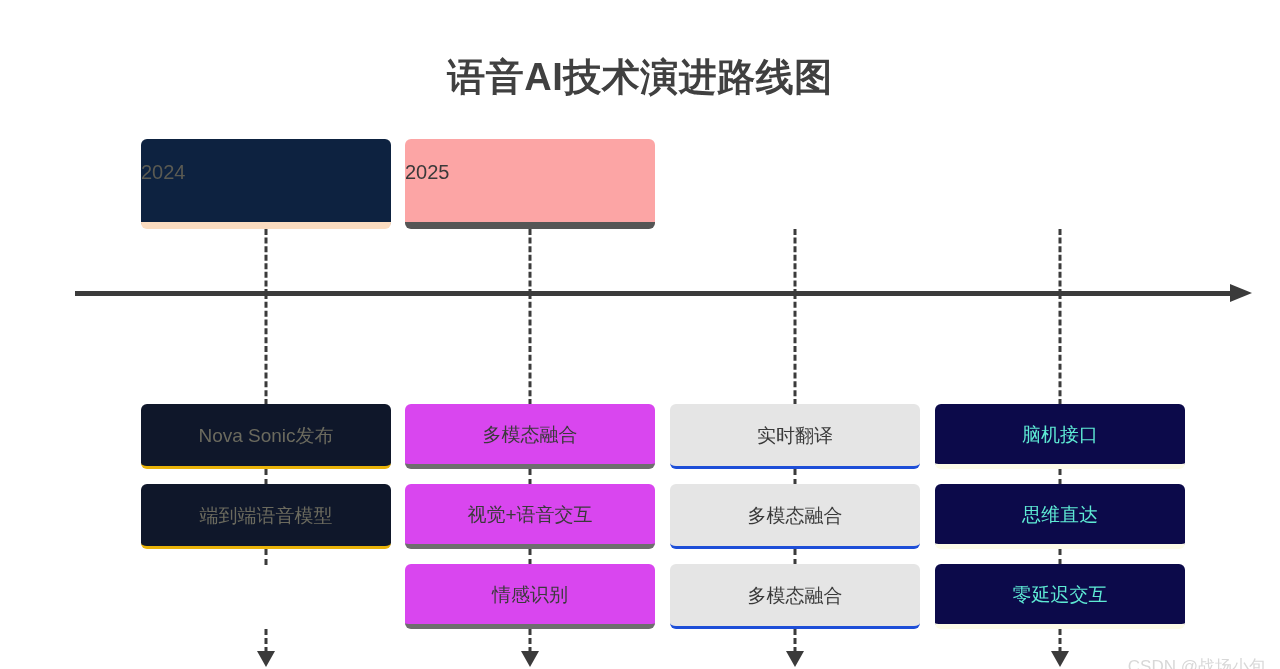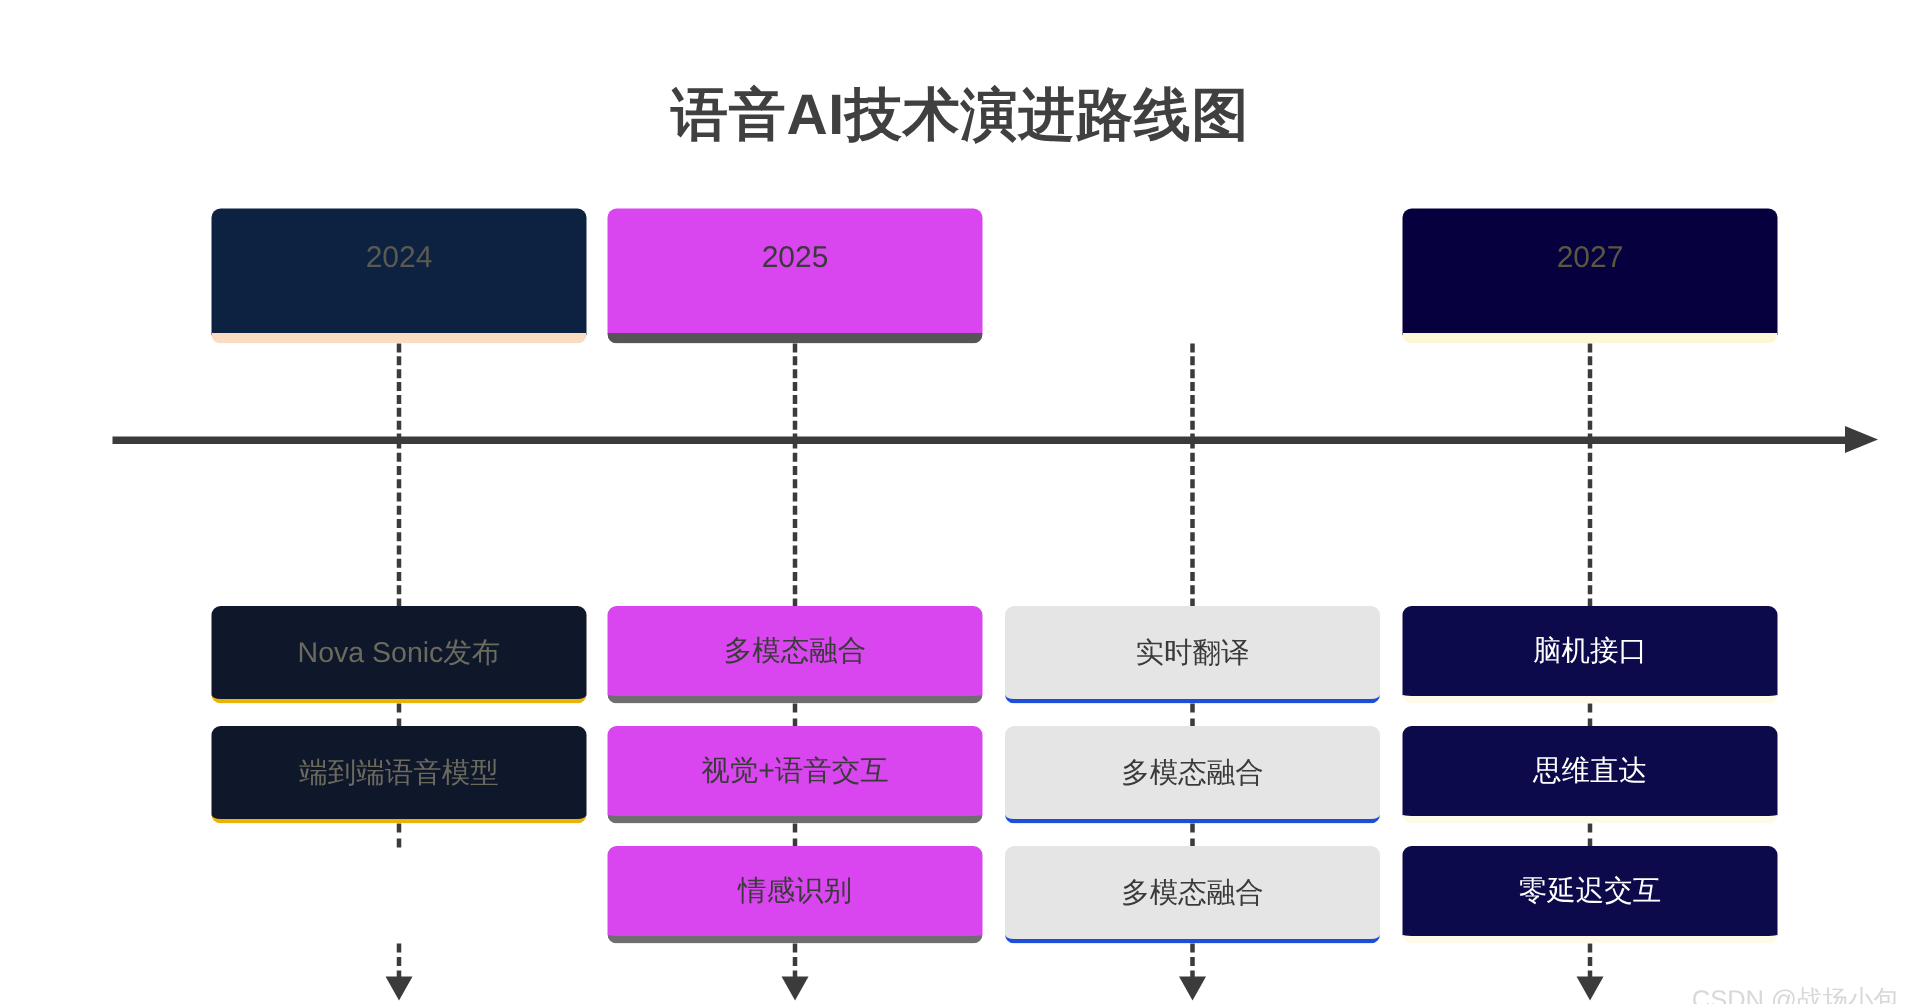--- a/index.html
+++ b/index.html
@@ -108,7 +108,6 @@
     border-radius: 6px;
     display: flex;
     align-items: flex-start;
-    justify-content: center;
     box-sizing: border-box;
     padding-top: 23px;
     z-index: 3;

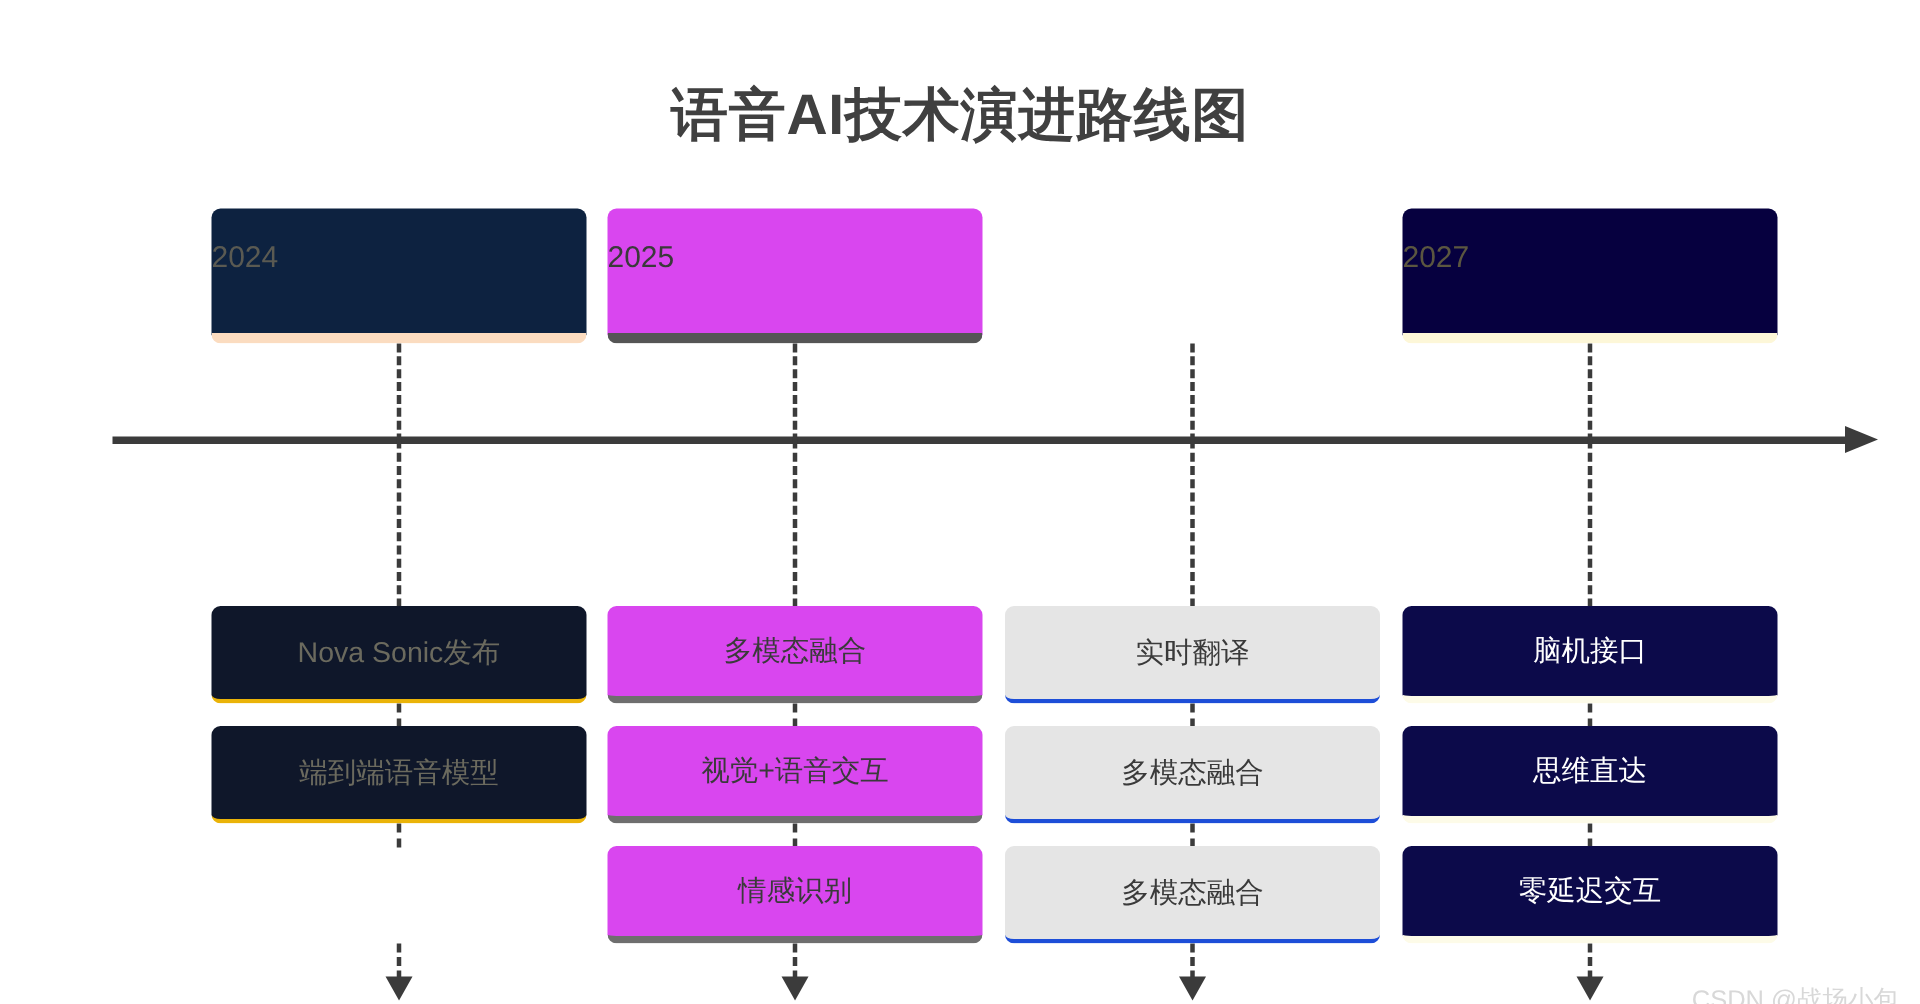--- a/index.html
+++ b/index.html
@@ -154,7 +154,7 @@
 
   
   .theme-gray25 .year-box {
-    background: #d946ef;
+    background: #fca5a5;
     border-bottom: 7px solid #555555;
   }
   .theme-gray25 .year-label { color: #3a3a3a; }

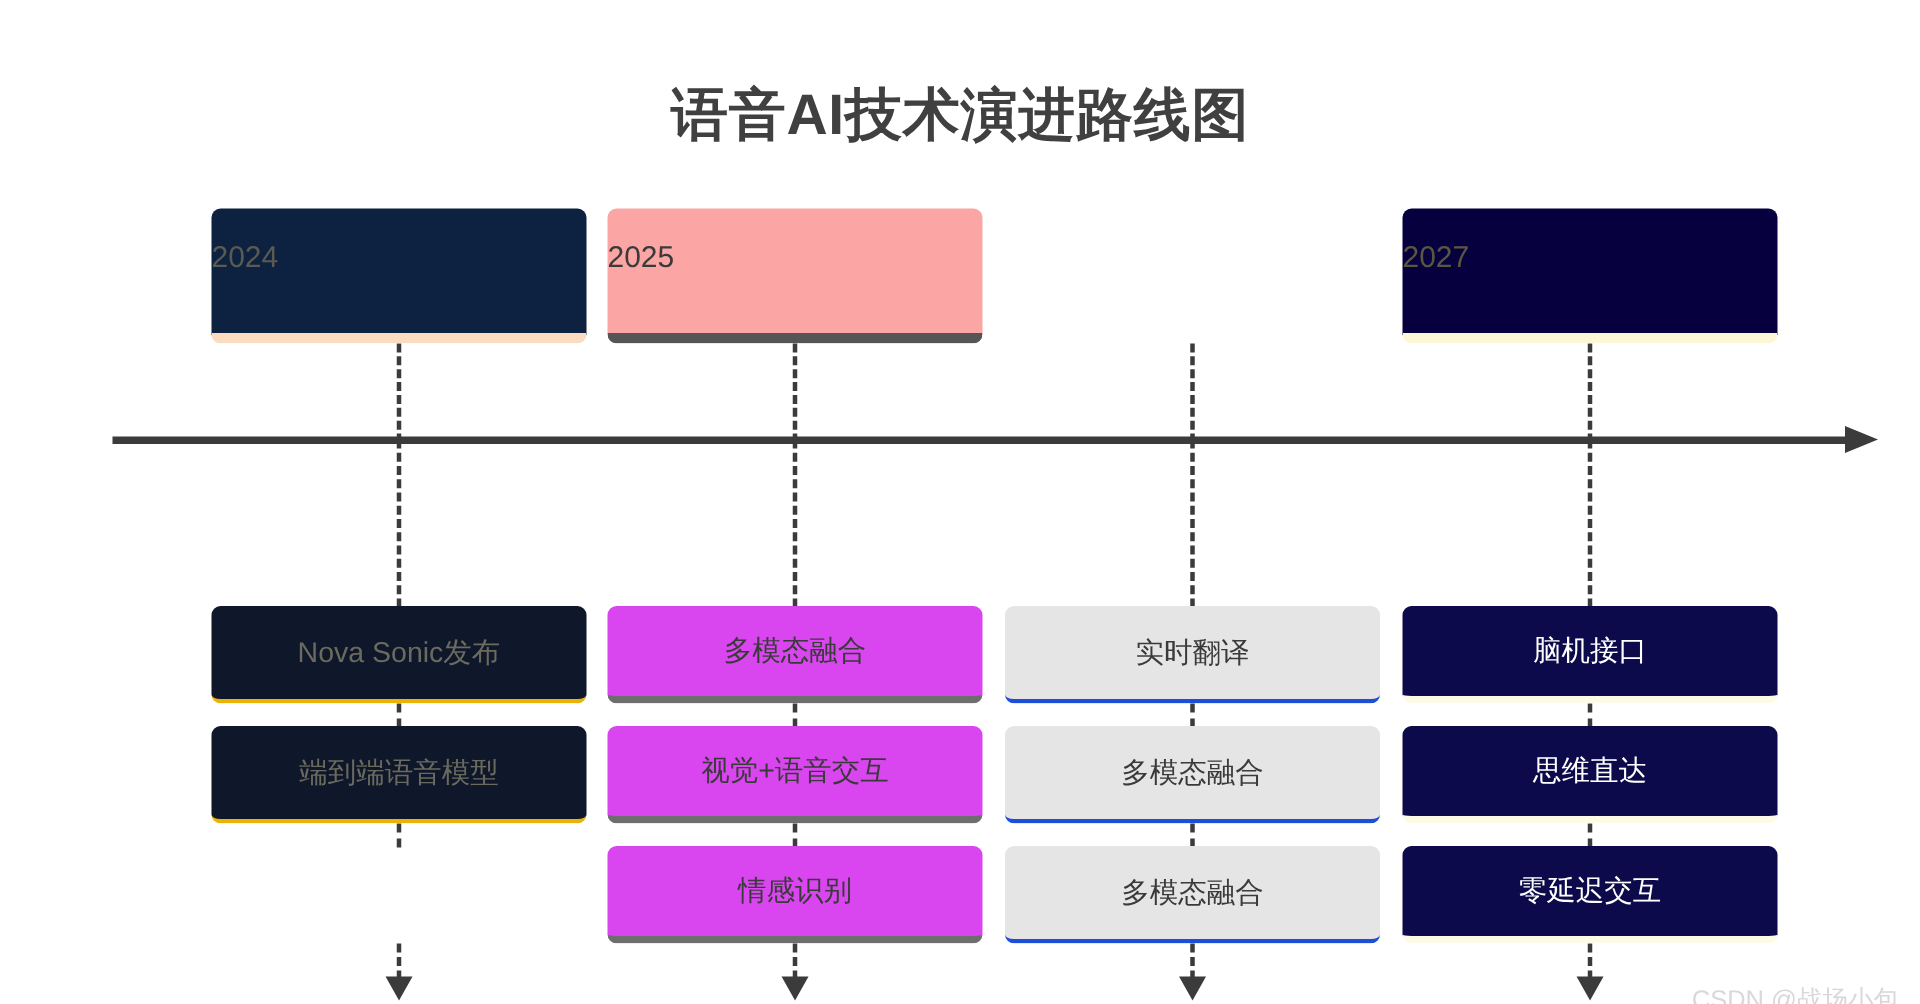--- a/index.html
+++ b/index.html
@@ -279,9 +279,6 @@
     <div class="connector connector-tail"></div>
     <div class="tail-arrow"></div>
 
-    <div class="year-box">
-      <span class="year-label">2027</span>
-    </div>
     <div class="card card-0">
       <span class="card-label">脑机接口</span>
     </div>

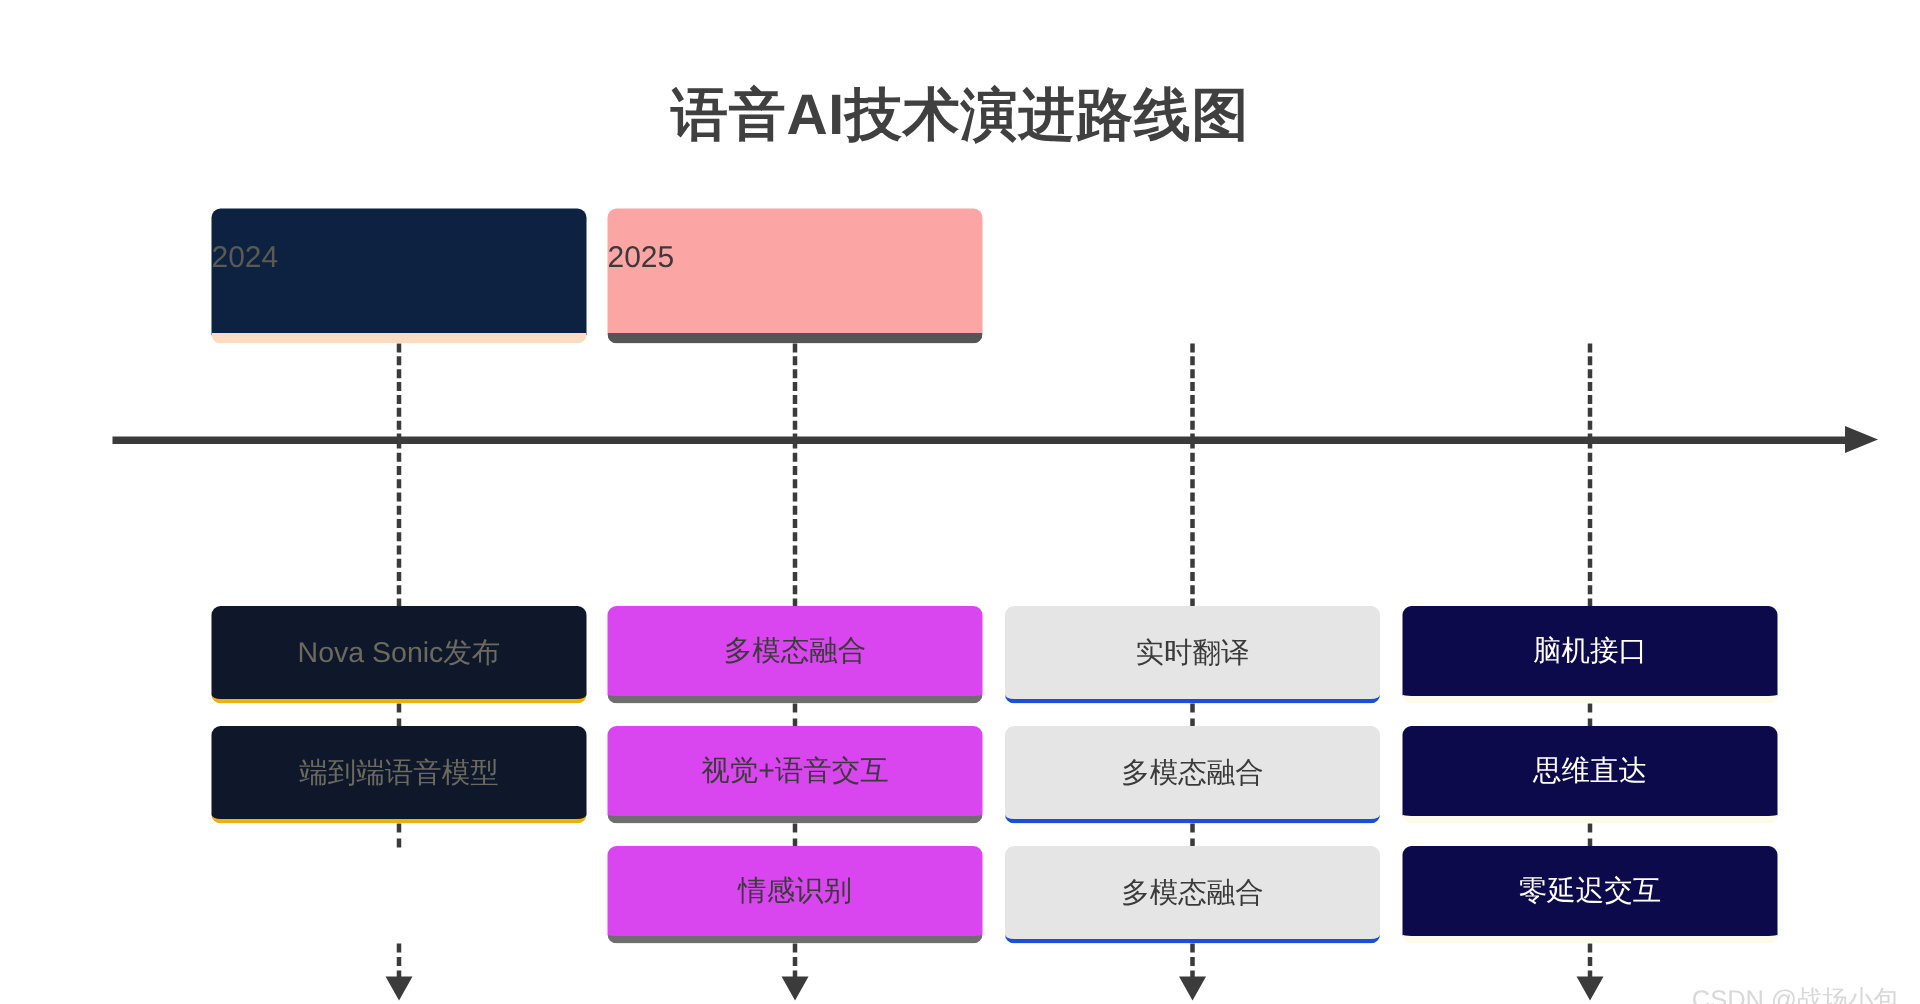--- a/index.html
+++ b/index.html
@@ -186,7 +186,7 @@
     background: #0c0a4a;
     border-bottom: 5px solid #fdfbe8;
   }
-  .theme-navy27 .card-label { color: #ffffff; }
+  .theme-navy27 .card-label { color: #5eead4; }
 
   
   #watermark {

